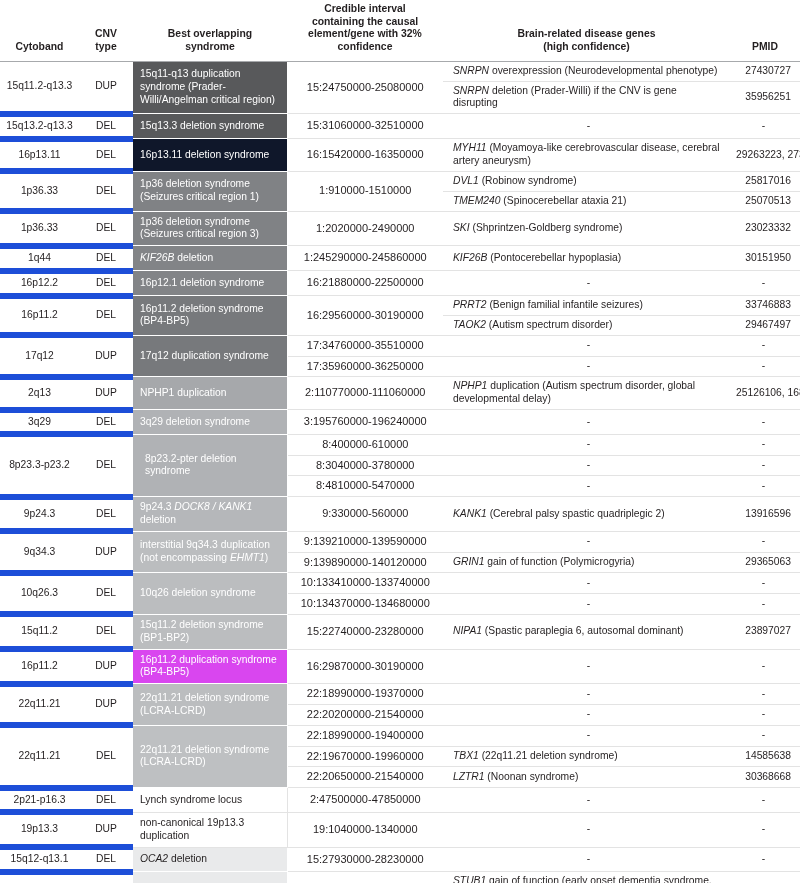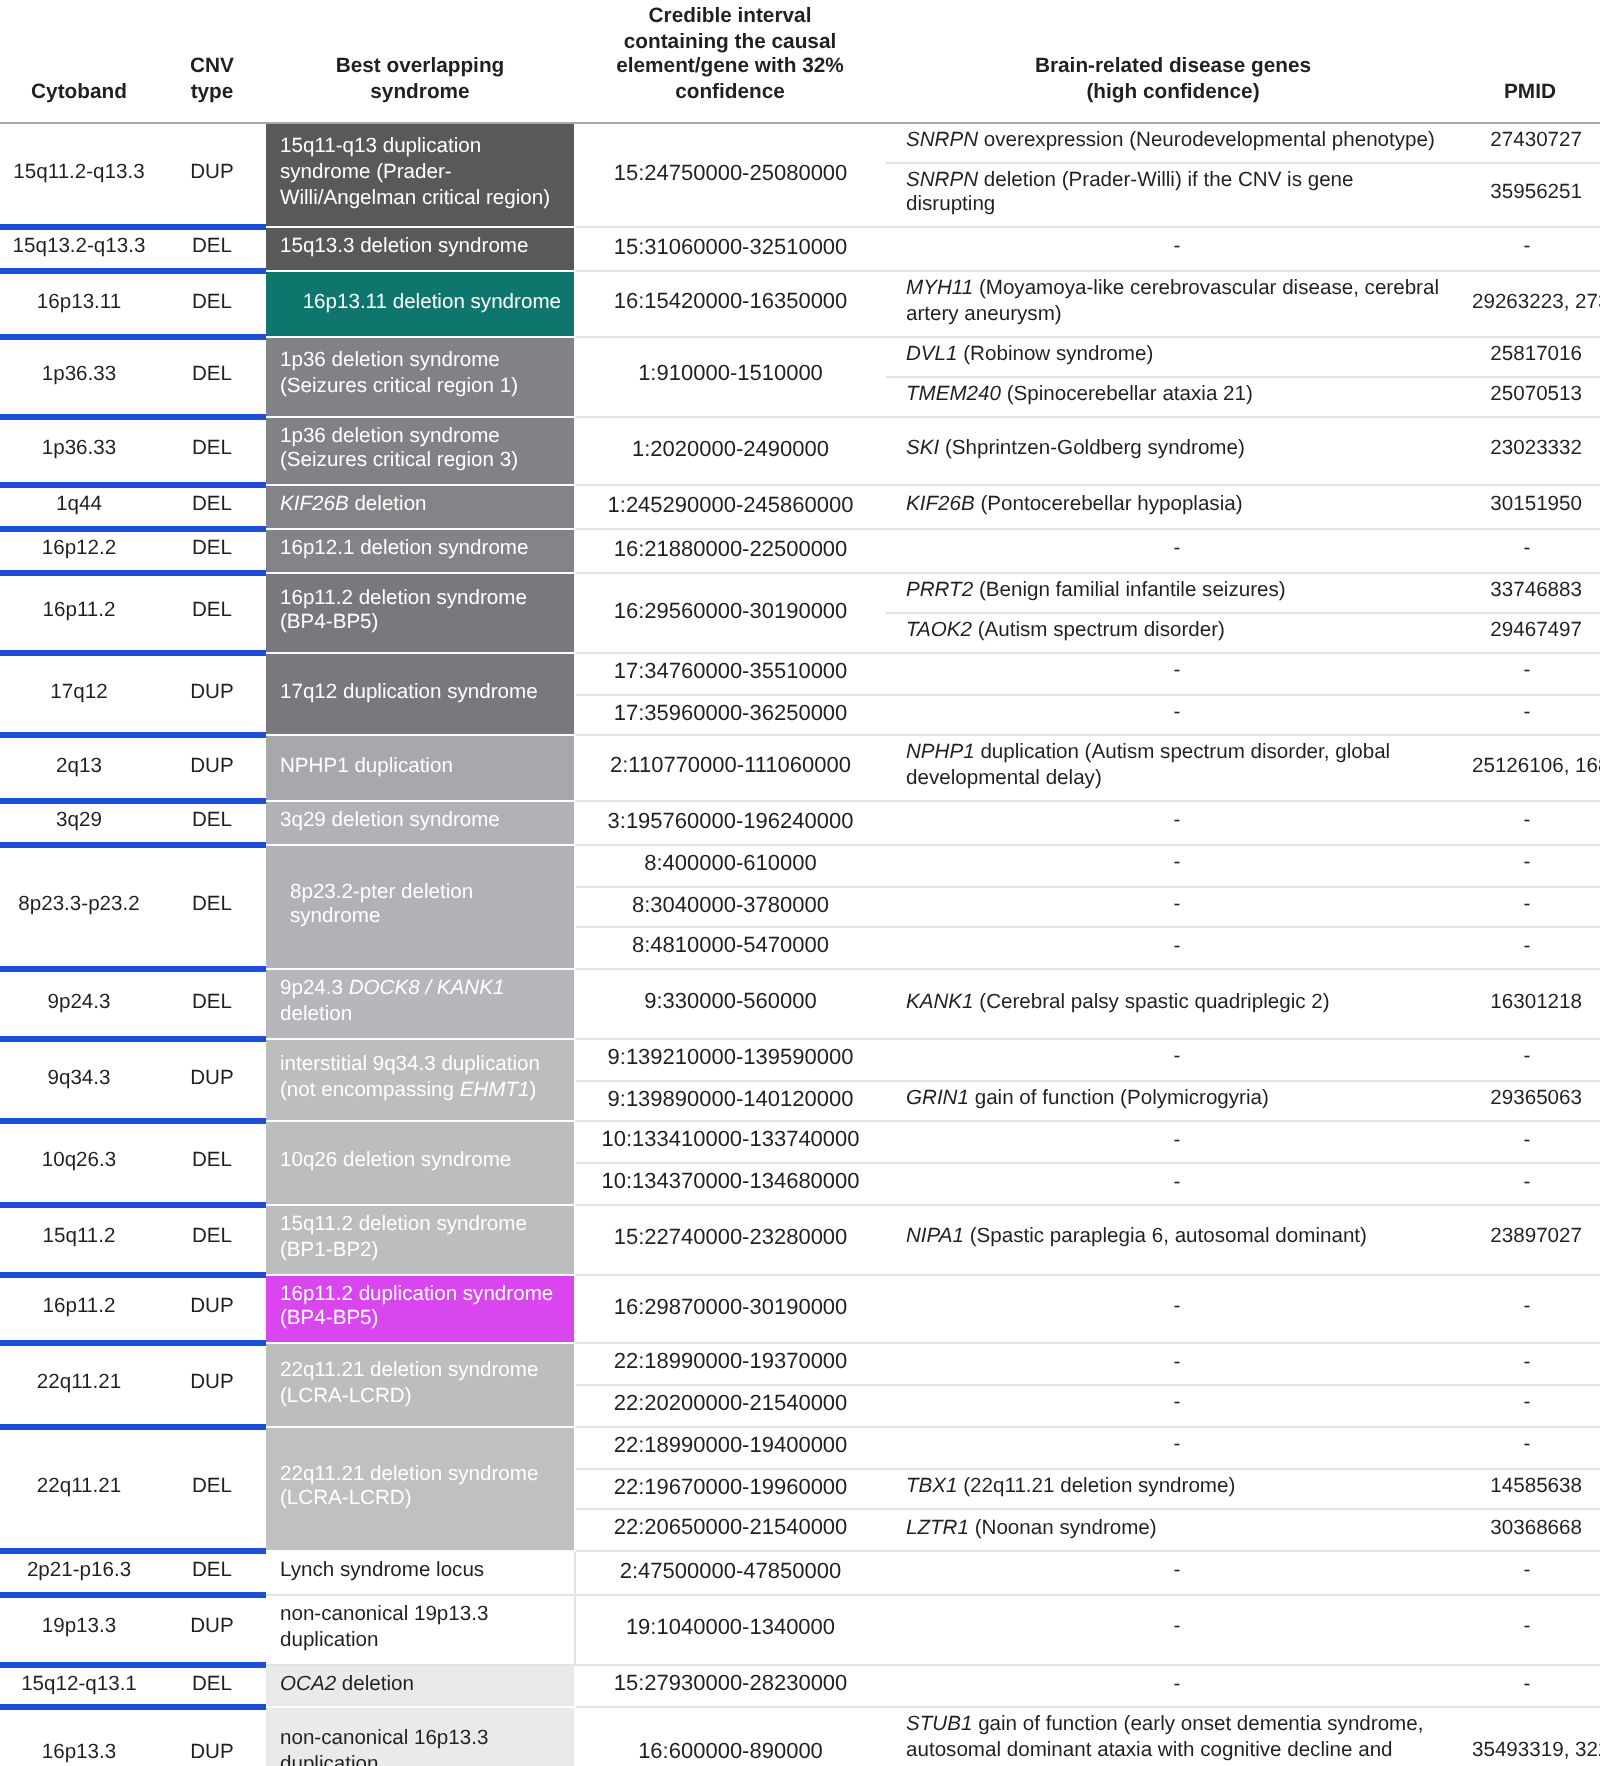--- a/index.html
+++ b/index.html
@@ -55,7 +55,7 @@
   }
   td.cyto, td.type {
     text-align: center;
-    border-bottom: 3px solid #1d4ed8;
+    border-bottom: 6px solid #1d4ed8;
   }
   td.interval {
     text-align: center;

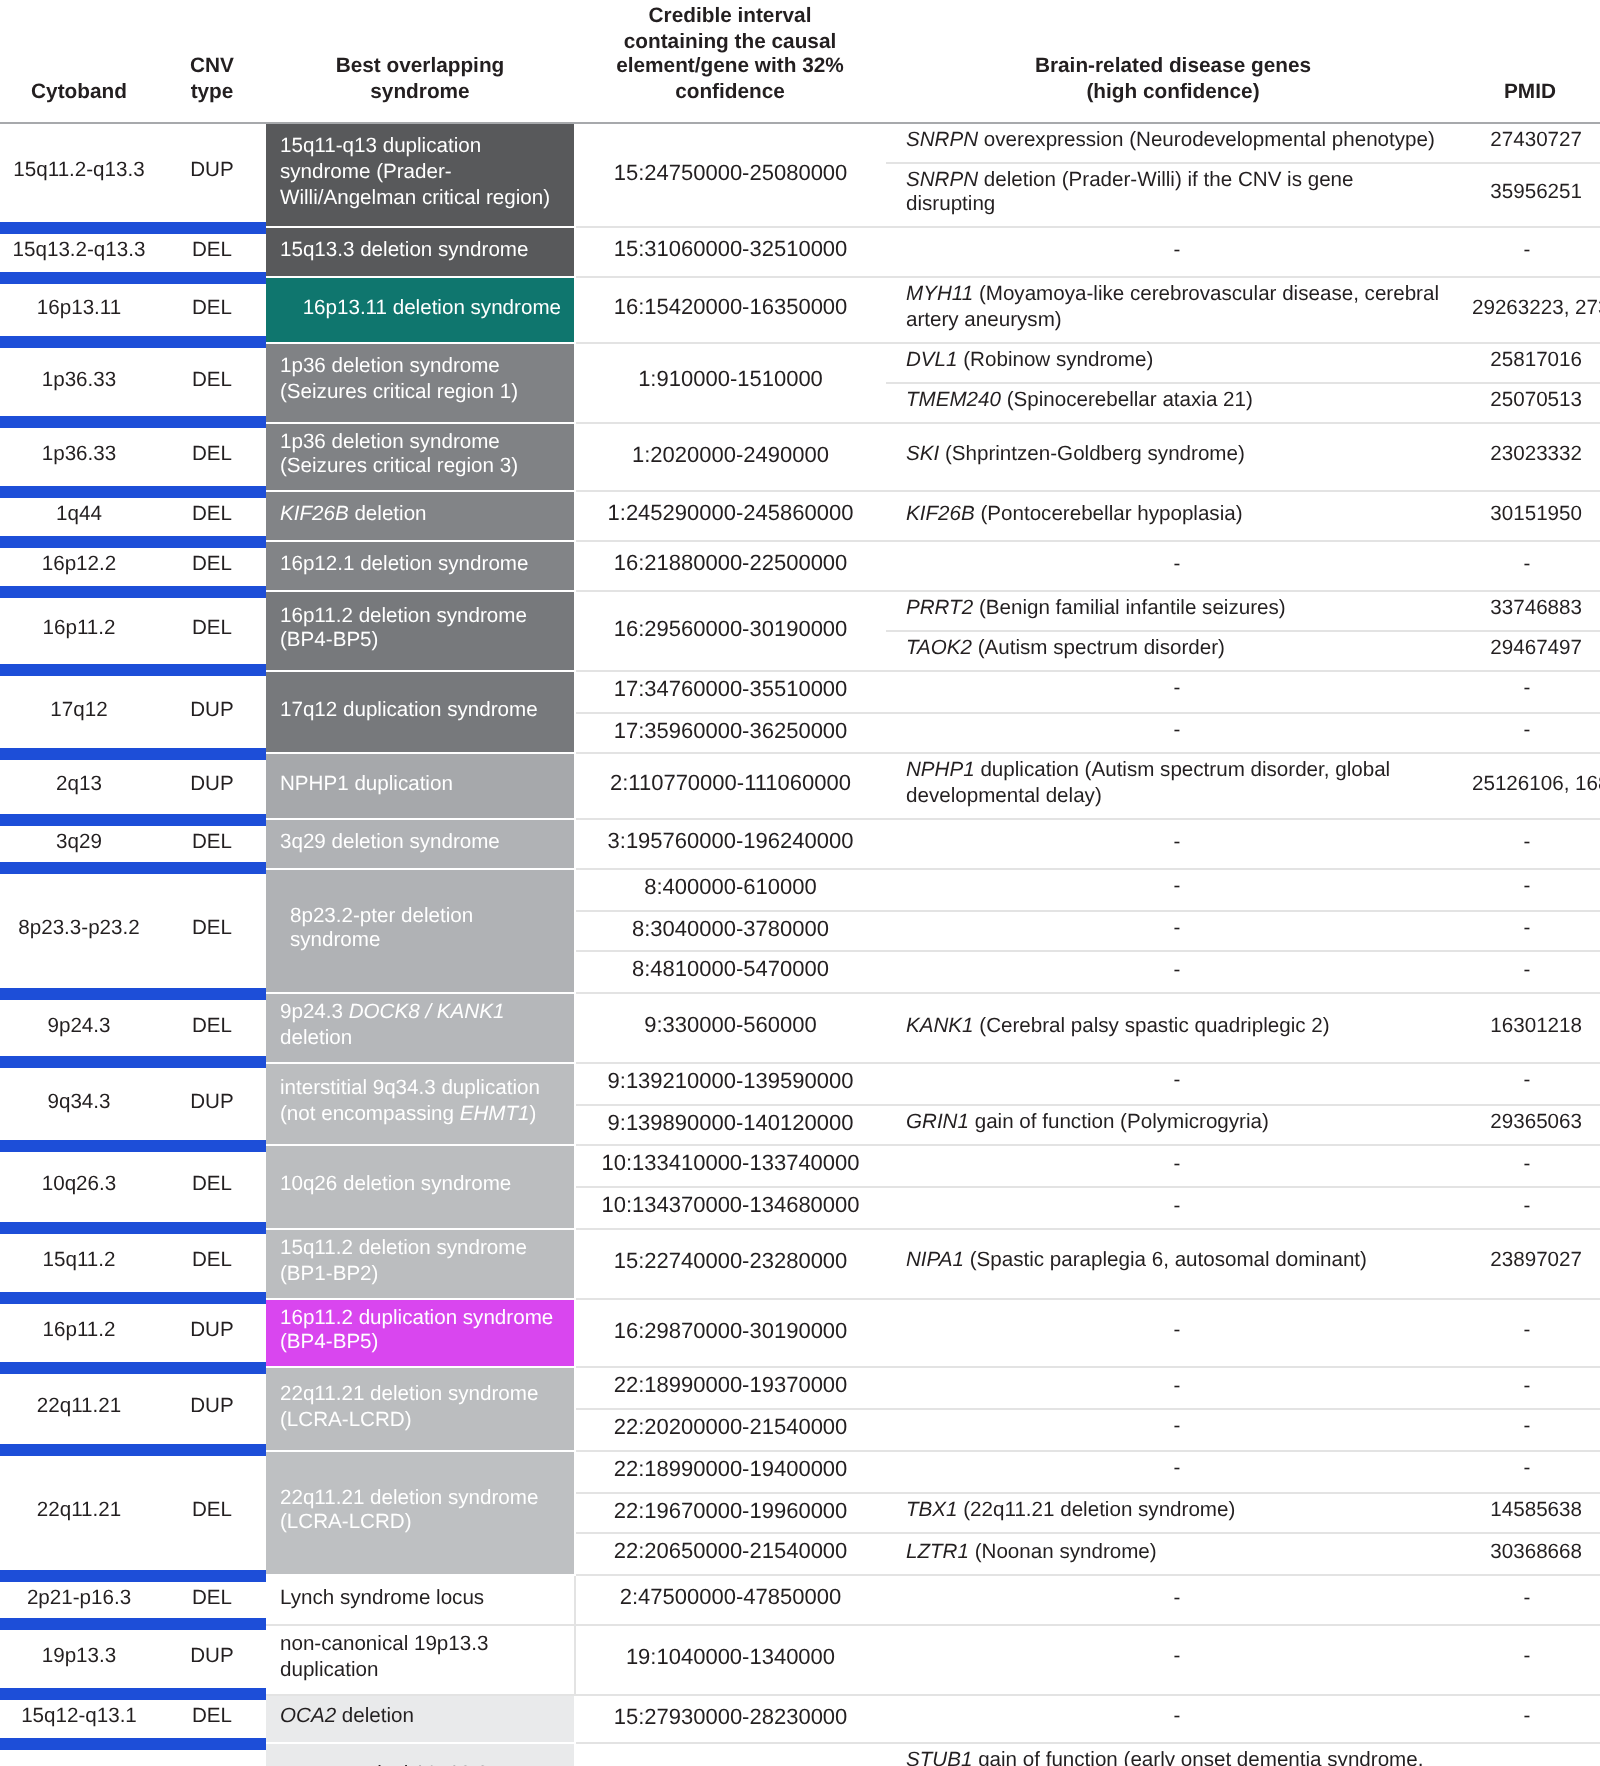--- a/index.html
+++ b/index.html
@@ -149,7 +149,7 @@
         <tr>
           <td class="cyto" rowspan="1">16p13.11</td>
           <td class="type" rowspan="1">DEL</td>
-          <td class="synd light-text" rowspan="1" style="background: #0f766e; text-align: right;">16p13.11 deletion syndrome</td>
+          <td class="synd light-text" rowspan="1" style="background: #0f172a;">16p13.11 deletion syndrome</td>
           <td class="interval">16:15420000-16350000</td>
           <td class="gene"><i>MYH11</i> (Moyamoya-like cerebrovascular disease, cerebral artery aneurysm)</td>
           <td class="pmid">29263223, 27367753</td>

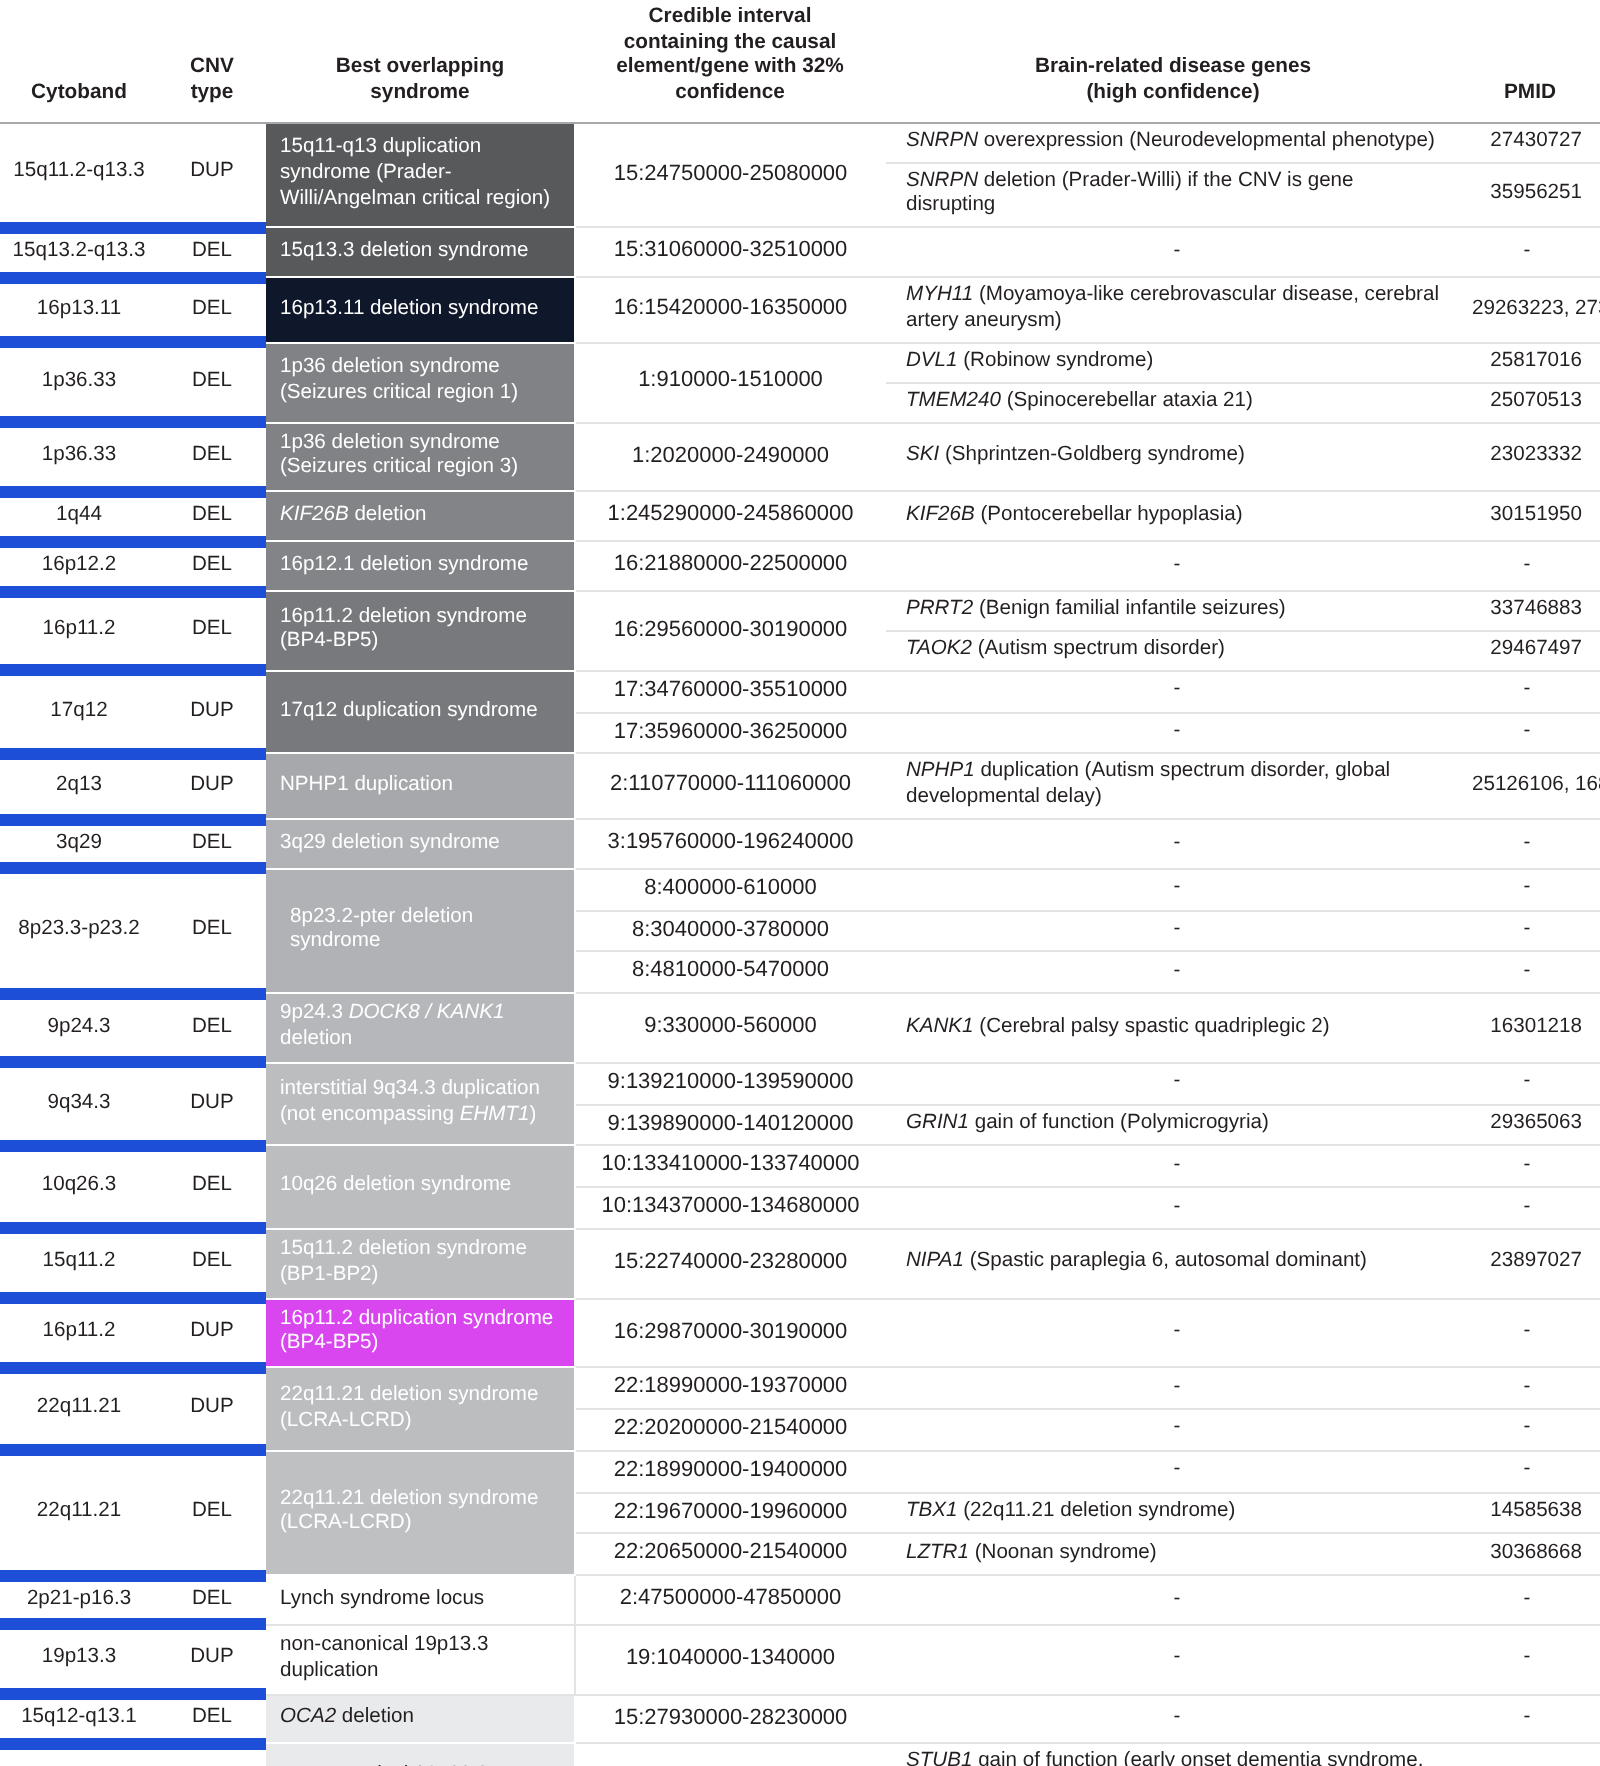--- a/index.html
+++ b/index.html
@@ -255,7 +255,7 @@
           <td class="synd light-text" rowspan="1" style="background: rgb(181, 183, 186);">9p24.3 <i>DOCK8 / KANK1</i> deletion</td>
           <td class="interval">9:330000-560000</td>
           <td class="gene"><i>KANK1</i> (Cerebral palsy spastic quadriplegic 2)</td>
-          <td class="pmid">16301218</td>
+          <td class="pmid">13916596</td>
         </tr>
         <tr>
           <td class="cyto" rowspan="2">9q34.3</td>

